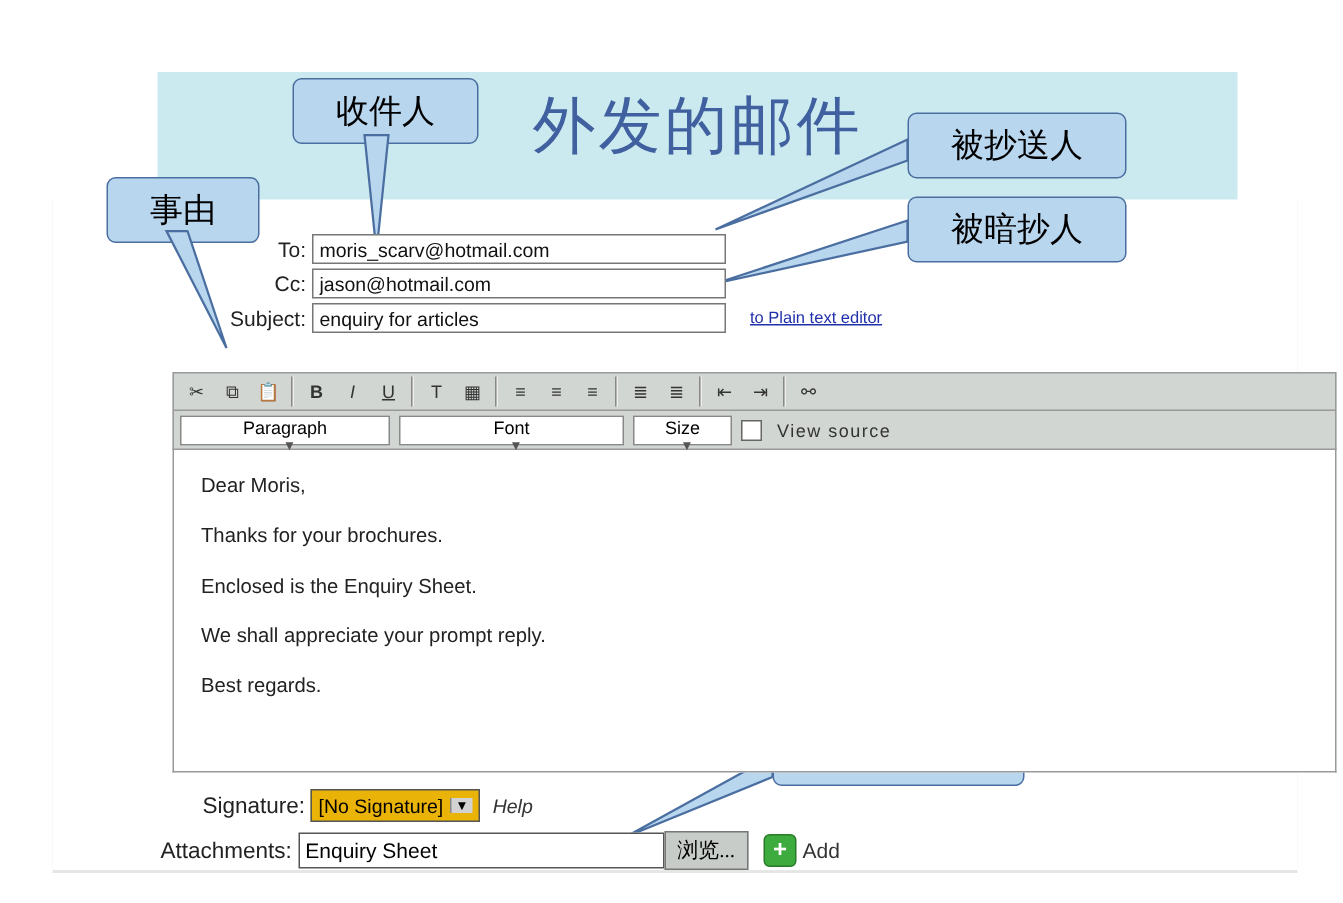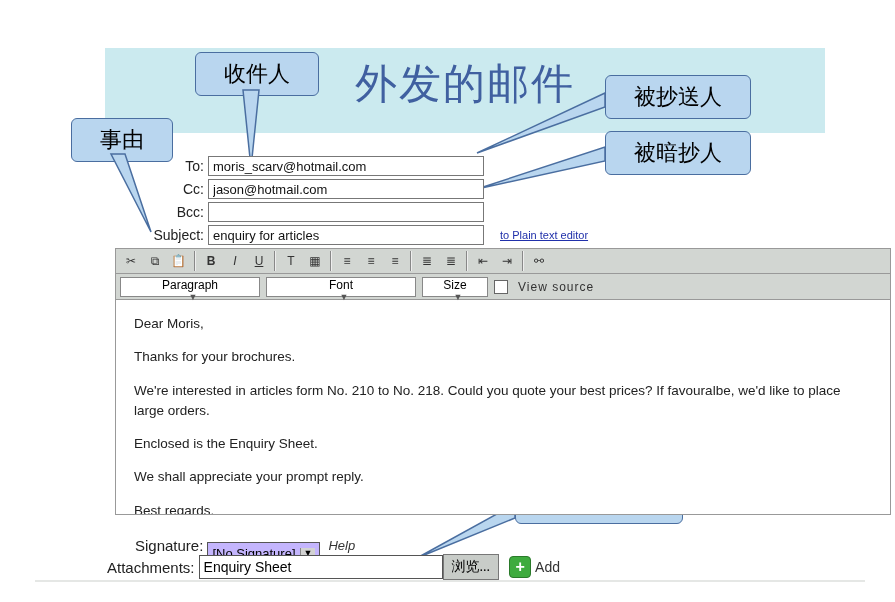--- a/index.html
+++ b/index.html
@@ -115,10 +115,6 @@
       <input class="field-input" value="jason@hotmail.com" style="">
     </div>
     <div class="field-row">
-      <div class="field-label">Bcc:</div>
-      <input class="field-input" value="" style="">
-    </div>
-    <div class="field-row">
       <div class="field-label">Subject:</div>
       <input class="field-input" value="enquiry for articles" style="">
       <a href="#" class="plain-link">to Plain text editor</a>

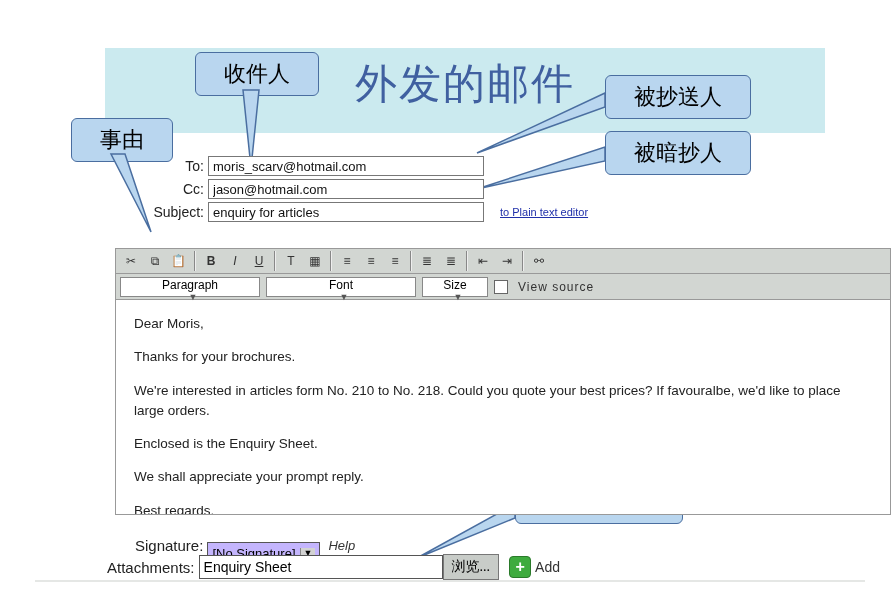--- a/index.html
+++ b/index.html
@@ -165,7 +165,6 @@
     <div class="editor-body">
       <p>Dear Moris,</p>
       <p>Thanks for your brochures.</p>
-      <p>We're interested in articles form No. 210 to No. 218. Could you quote your best prices? If favouralbe, we'd like to place large orders.</p>
       <p>Enclosed is the Enquiry Sheet.</p>
       <p>We shall appreciate your prompt reply.</p>
       <p>Best regards.</p>

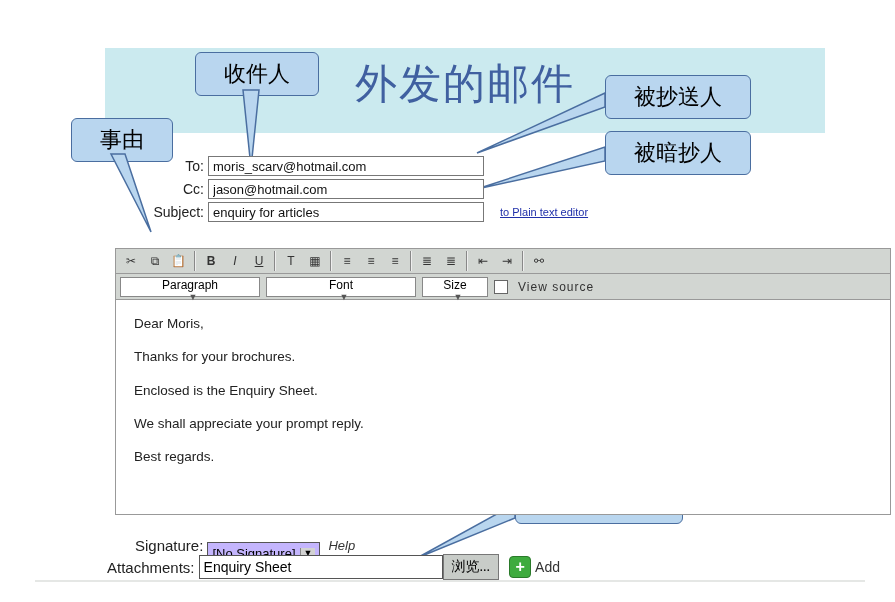--- a/index.html
+++ b/index.html
@@ -42,7 +42,7 @@
   .sig-row { position: absolute; left: 100px; top: 506px; display: flex; align-items: center; }
   .att-row { position: absolute; left: 72px; top: 534px; display: flex; align-items: center; }
   .bot-label { font-size: 15px; color: #222; margin-right: 4px; }
-  .sig-sel { height: 22px; border: 1px solid #555; background: #c4b5fd; font-size: 13px; padding: 0 4px; display: flex; align-items: center; margin-top: 16px; }
+  .sig-sel { height: 22px; border: 1px solid #555; background: #eab308; font-size: 13px; padding: 0 4px; display: flex; align-items: center; }
   .sig-sel .arrow { background: #d2d2d2; border-left: 1px solid #888; padding: 0 3px; font-size: 9px; margin-left: 4px; }
   .help { font-size: 13px; color: #333; margin-left: 8px; font-style: italic; }
   .att-input { height: 24px; width: 244px; border: 1px solid #555; background: #fff; font-size: 14px; padding: 0 4px; }

